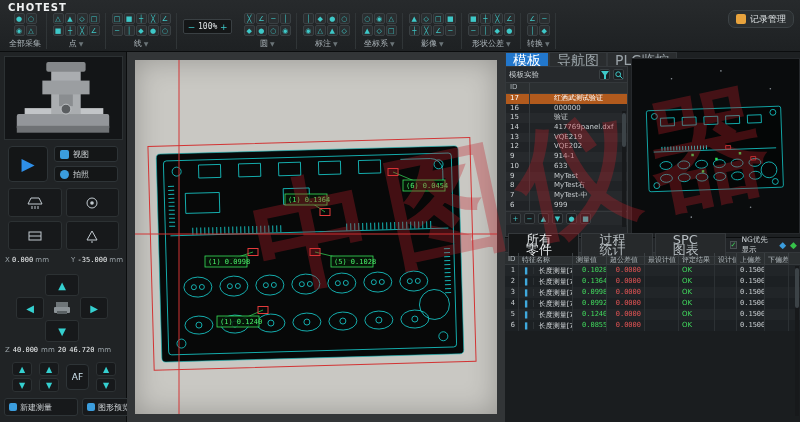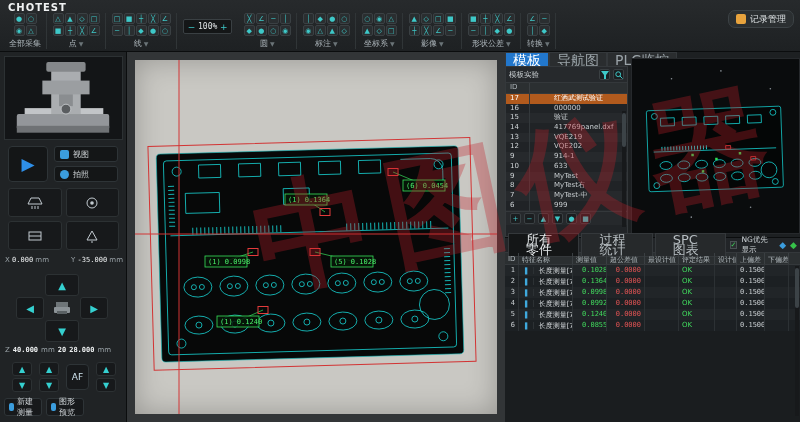--- a/index.html
+++ b/index.html
@@ -51,7 +51,7 @@
   .pad-center{display:flex;align-items:center;justify-content:center;}
   .zrow{position:absolute;left:5px;top:294px;width:118px;display:flex;gap:3px;align-items:center;
         font-size:7px;color:#9aa3a8;}
-  .zrow b{color:#eef1f2;font-weight:bold;font-family:"DejaVu Sans Mono",monospace;text-align:right;}
+  .zrow b{color:#eef1f2;font-weight:normal;font-family:"DejaVu Sans Mono",monospace;text-align:right;}
   .afrow{position:absolute;left:12px;top:308px;width:104px;height:34px;display:flex;gap:7px;align-items:center;}
   .updown{display:flex;flex-direction:column;gap:2px;}
   .ud-btn{width:20px;height:14px;background:#17191b;border:1px solid #2c3133;border-radius:3px;color:#35d0d0;

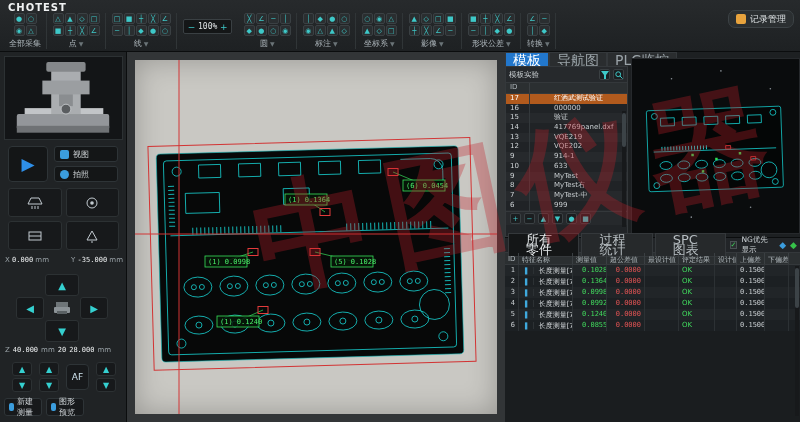--- a/index.html
+++ b/index.html
@@ -380,7 +380,7 @@
       <b>40.000</b>
       <span>mm</span>
       <b>20</b>
-      <b>28.000</b>
+      <b>46.720</b>
       <span>mm</span>
     </div>
 

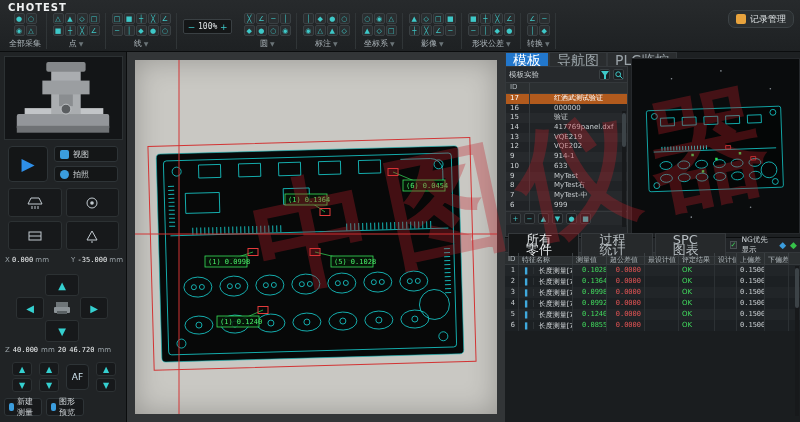--- a/index.html
+++ b/index.html
@@ -60,7 +60,7 @@
           font-size:9px;display:flex;align-items:center;justify-content:center;cursor:pointer;}
   .sb-bottom{position:absolute;left:4px;top:346px;display:flex;gap:4px;}
   .sb-bottom .side-btn2{display:flex;align-items:center;gap:3px;background:#17191b;border:1px solid #2e3437;
-        border-radius:3px;font-size:8px;color:#ced3d6;padding:0 4px;height:18px;width:38px;cursor:pointer;}
+        border-radius:3px;font-size:8px;color:#ced3d6;padding:0 4px;height:18px;width:74px;cursor:pointer;}
   .side-btn2 .sicon{width:8px;height:8px;border-radius:2px;background:#3b9ddd;}
 
   

